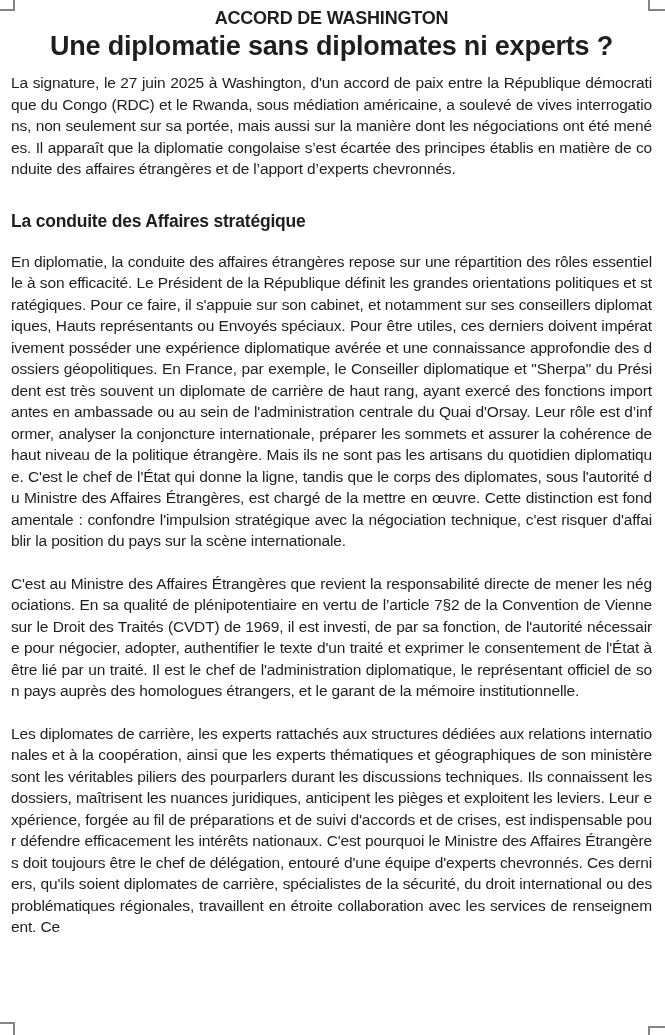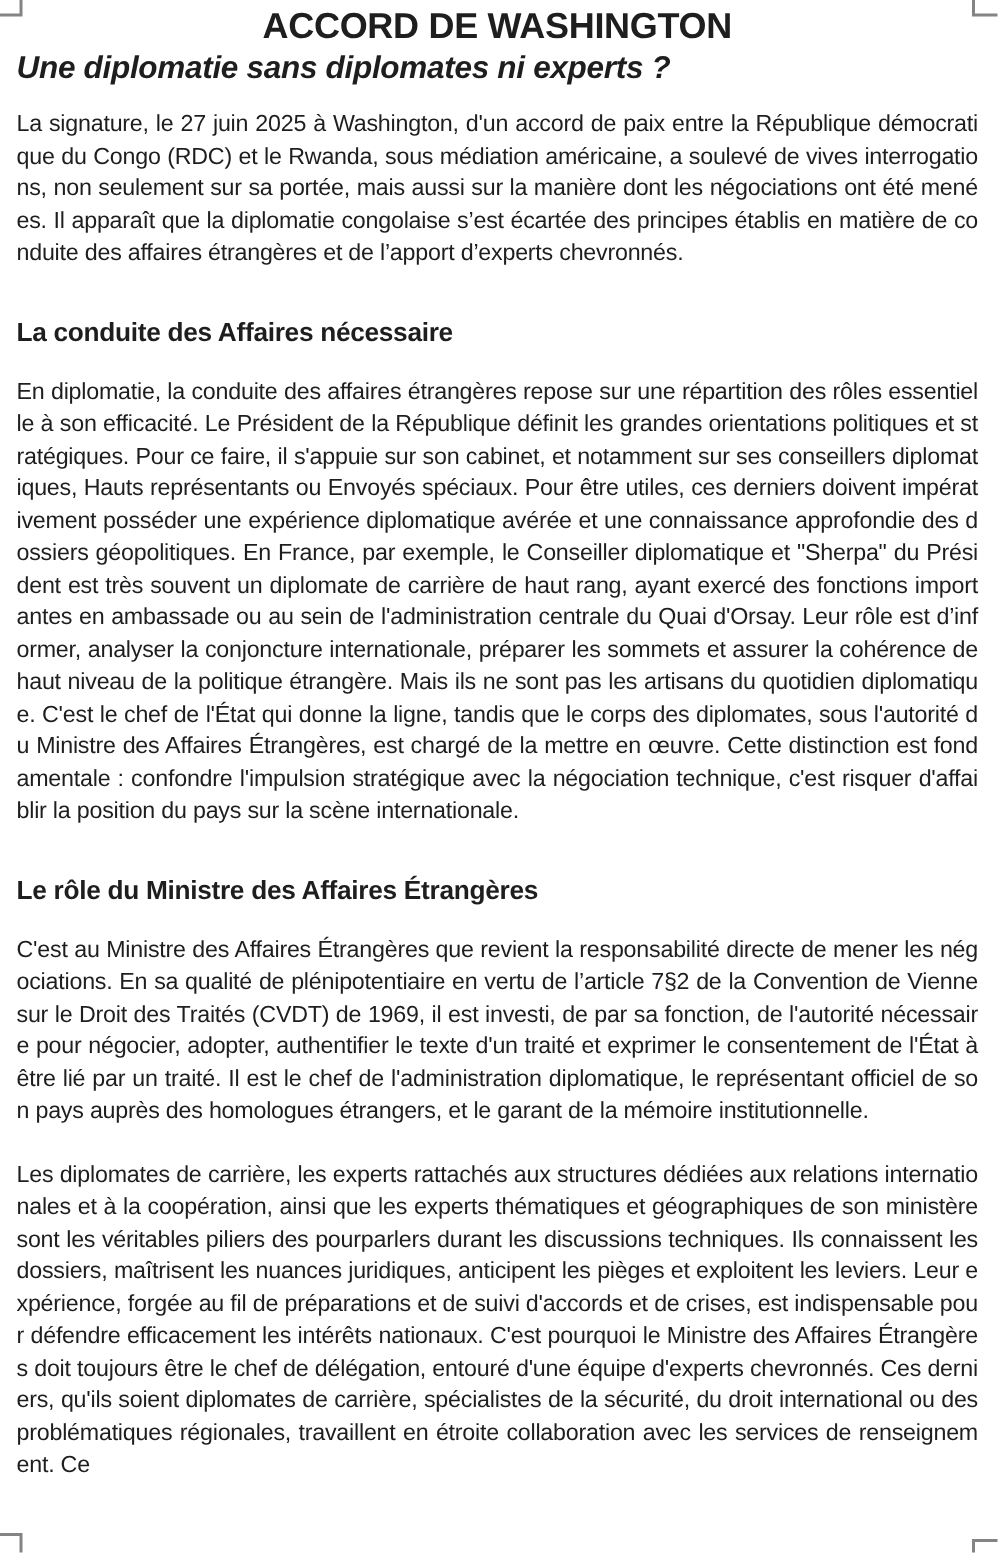--- a/index.html
+++ b/index.html
@@ -21,7 +21,7 @@
   }
   .kicker{
     margin:7px 0 0 0;
-    font-size:24px;
+    font-size:18px;
     line-height:22px;
     font-weight:bold;
     text-align:center;

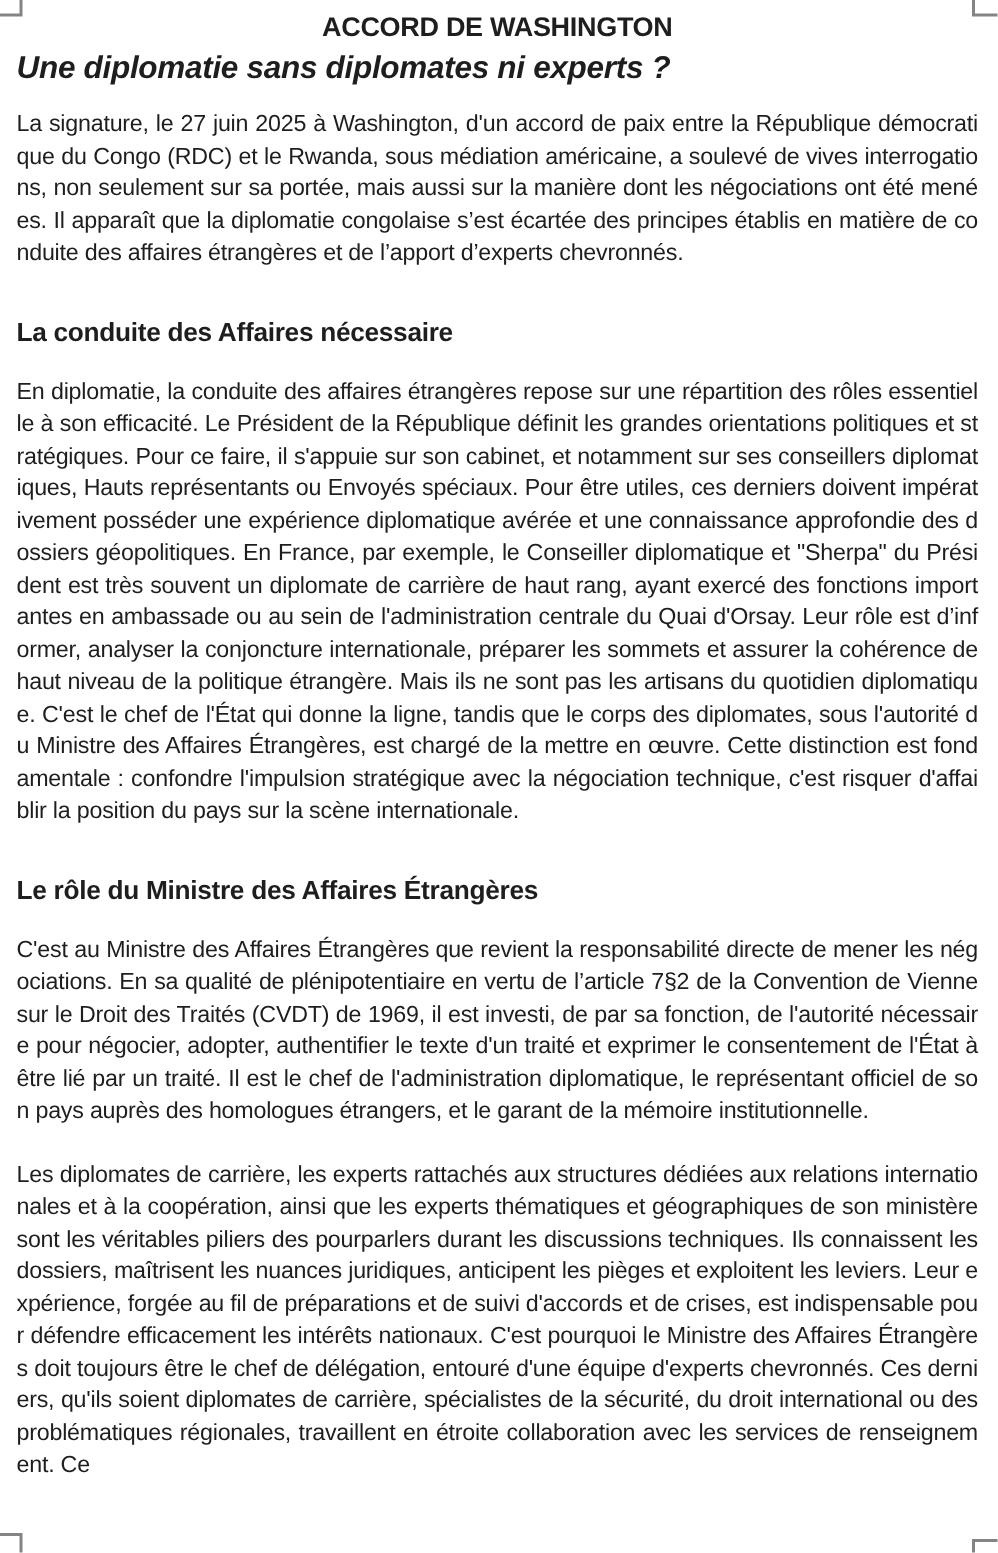--- a/index.html
+++ b/index.html
@@ -29,11 +29,11 @@
   }
   .title{
     margin:4px 0 0 0;
-    font-size:21px;
+    font-size:27px;
     line-height:26px;
     font-weight:bold;
+    text-align:center;
     letter-spacing:-0.2px;
-    font-style:italic;
   }
   .para{
     margin:0 0 21px 0;

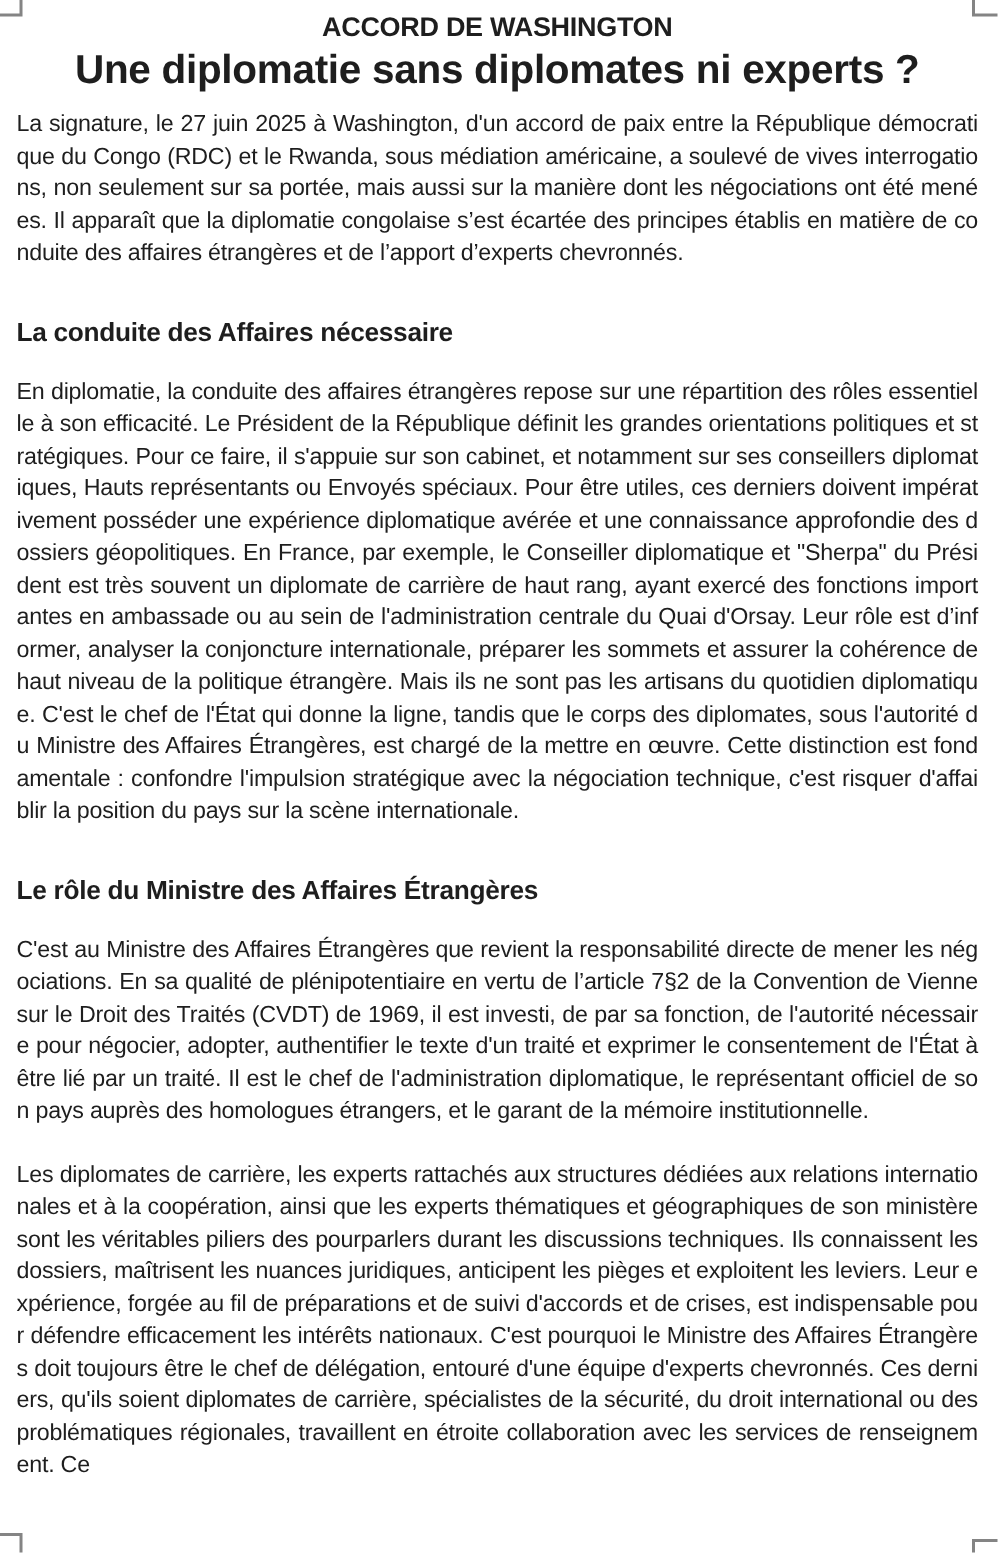--- a/index.html
+++ b/index.html
@@ -80,7 +80,7 @@
 
   <p class="para lead">La signature, le 27 juin 2025 à Washington, d'un accord de paix entre la République démocratique du Congo (RDC) et le Rwanda, sous médiation américaine, a soulevé de vives interrogations, non seulement sur sa portée, mais aussi sur la manière dont les négociations ont été menées. Il apparaît que la diplomatie congolaise s’est écartée des principes établis en matière de conduite des affaires étrangères et de l’apport d’experts chevronnés.</p>
 
-  <h2 class="section-heading">La conduite des Affaires nécessaire</h2>
+  <h2 class="section-heading">La conduite des Affaires stratégique</h2>
 
   <p class="para">En diplomatie, la conduite des affaires étrangères repose sur une répartition des rôles essentielle à son efficacité. Le Président de la République définit les grandes orientations politiques et stratégiques. Pour ce faire, il s'appuie sur son cabinet, et notamment sur ses conseillers diplomatiques, Hauts représentants ou Envoyés spéciaux. Pour être utiles, ces derniers doivent impérativement posséder une expérience diplomatique avérée et une connaissance approfondie des dossiers géopolitiques. En France, par exemple, le Conseiller diplomatique et "Sherpa" du Président est très souvent un diplomate de carrière de haut rang, ayant exercé des fonctions importantes en ambassade ou au sein de l'administration centrale du Quai d'Orsay. Leur rôle est d’informer, analyser la conjoncture internationale, préparer les sommets et assurer la cohérence de haut niveau de la politique étrangère. Mais ils ne sont pas les artisans du quotidien diplomatique. C'est le chef de l'État qui donne la ligne, tandis que le corps des diplomates, sous l'autorité du Ministre des Affaires Étrangères, est chargé de la mettre en œuvre. Cette distinction est fondamentale : confondre l'impulsion stratégique avec la négociation technique, c'est risquer d'affaiblir la position du pays sur la scène internationale.</p>
 

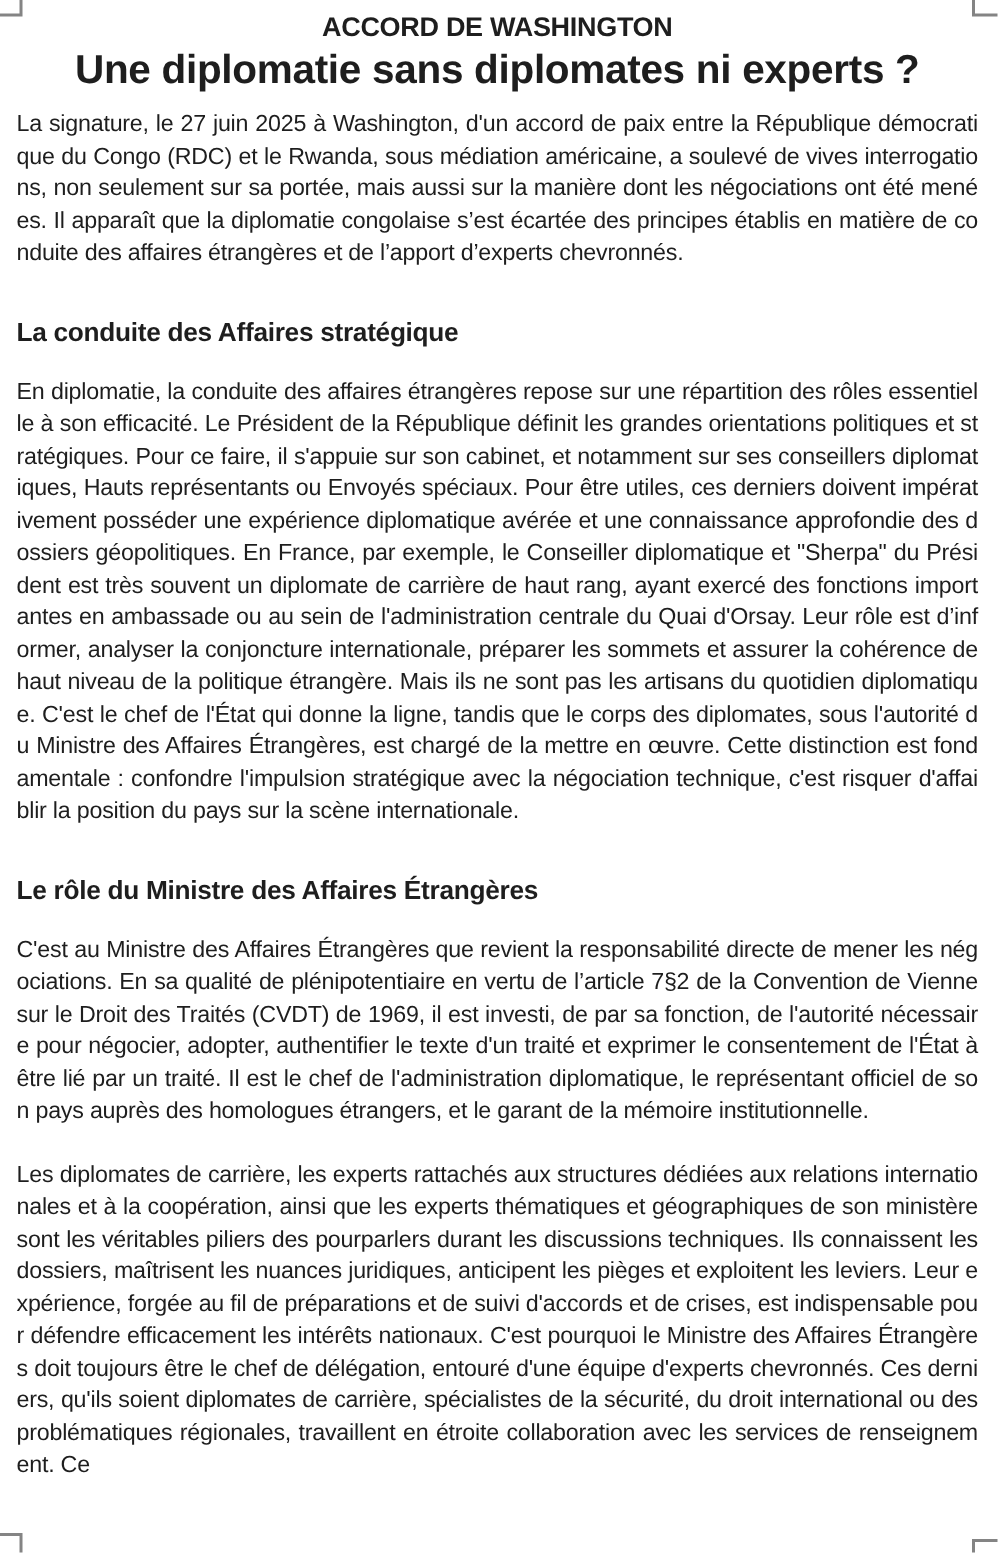--- a/index.html
+++ b/index.html
@@ -84,7 +84,6 @@
 
   <p class="para">En diplomatie, la conduite des affaires étrangères repose sur une répartition des rôles essentielle à son efficacité. Le Président de la République définit les grandes orientations politiques et stratégiques. Pour ce faire, il s'appuie sur son cabinet, et notamment sur ses conseillers diplomatiques, Hauts représentants ou Envoyés spéciaux. Pour être utiles, ces derniers doivent impérativement posséder une expérience diplomatique avérée et une connaissance approfondie des dossiers géopolitiques. En France, par exemple, le Conseiller diplomatique et "Sherpa" du Président est très souvent un diplomate de carrière de haut rang, ayant exercé des fonctions importantes en ambassade ou au sein de l'administration centrale du Quai d'Orsay. Leur rôle est d’informer, analyser la conjoncture internationale, préparer les sommets et assurer la cohérence de haut niveau de la politique étrangère. Mais ils ne sont pas les artisans du quotidien diplomatique. C'est le chef de l'État qui donne la ligne, tandis que le corps des diplomates, sous l'autorité du Ministre des Affaires Étrangères, est chargé de la mettre en œuvre. Cette distinction est fondamentale : confondre l'impulsion stratégique avec la négociation technique, c'est risquer d'affaiblir la position du pays sur la scène internationale.</p>
 
-  <h2 class="section-heading">Le rôle du Ministre des Affaires Étrangères</h2>
 
   <p class="para">C'est au Ministre des Affaires Étrangères que revient la responsabilité directe de mener les négociations. En sa qualité de plénipotentiaire en vertu de l’article 7§2 de la Convention de Vienne sur le Droit des Traités (CVDT) de 1969, il est investi, de par sa fonction, de l'autorité nécessaire pour négocier, adopter, authentifier le texte d'un traité et exprimer le consentement de l'État à être lié par un traité. Il est le chef de l'administration diplomatique, le représentant officiel de son pays auprès des homologues étrangers, et le garant de la mémoire institutionnelle.</p>
 

